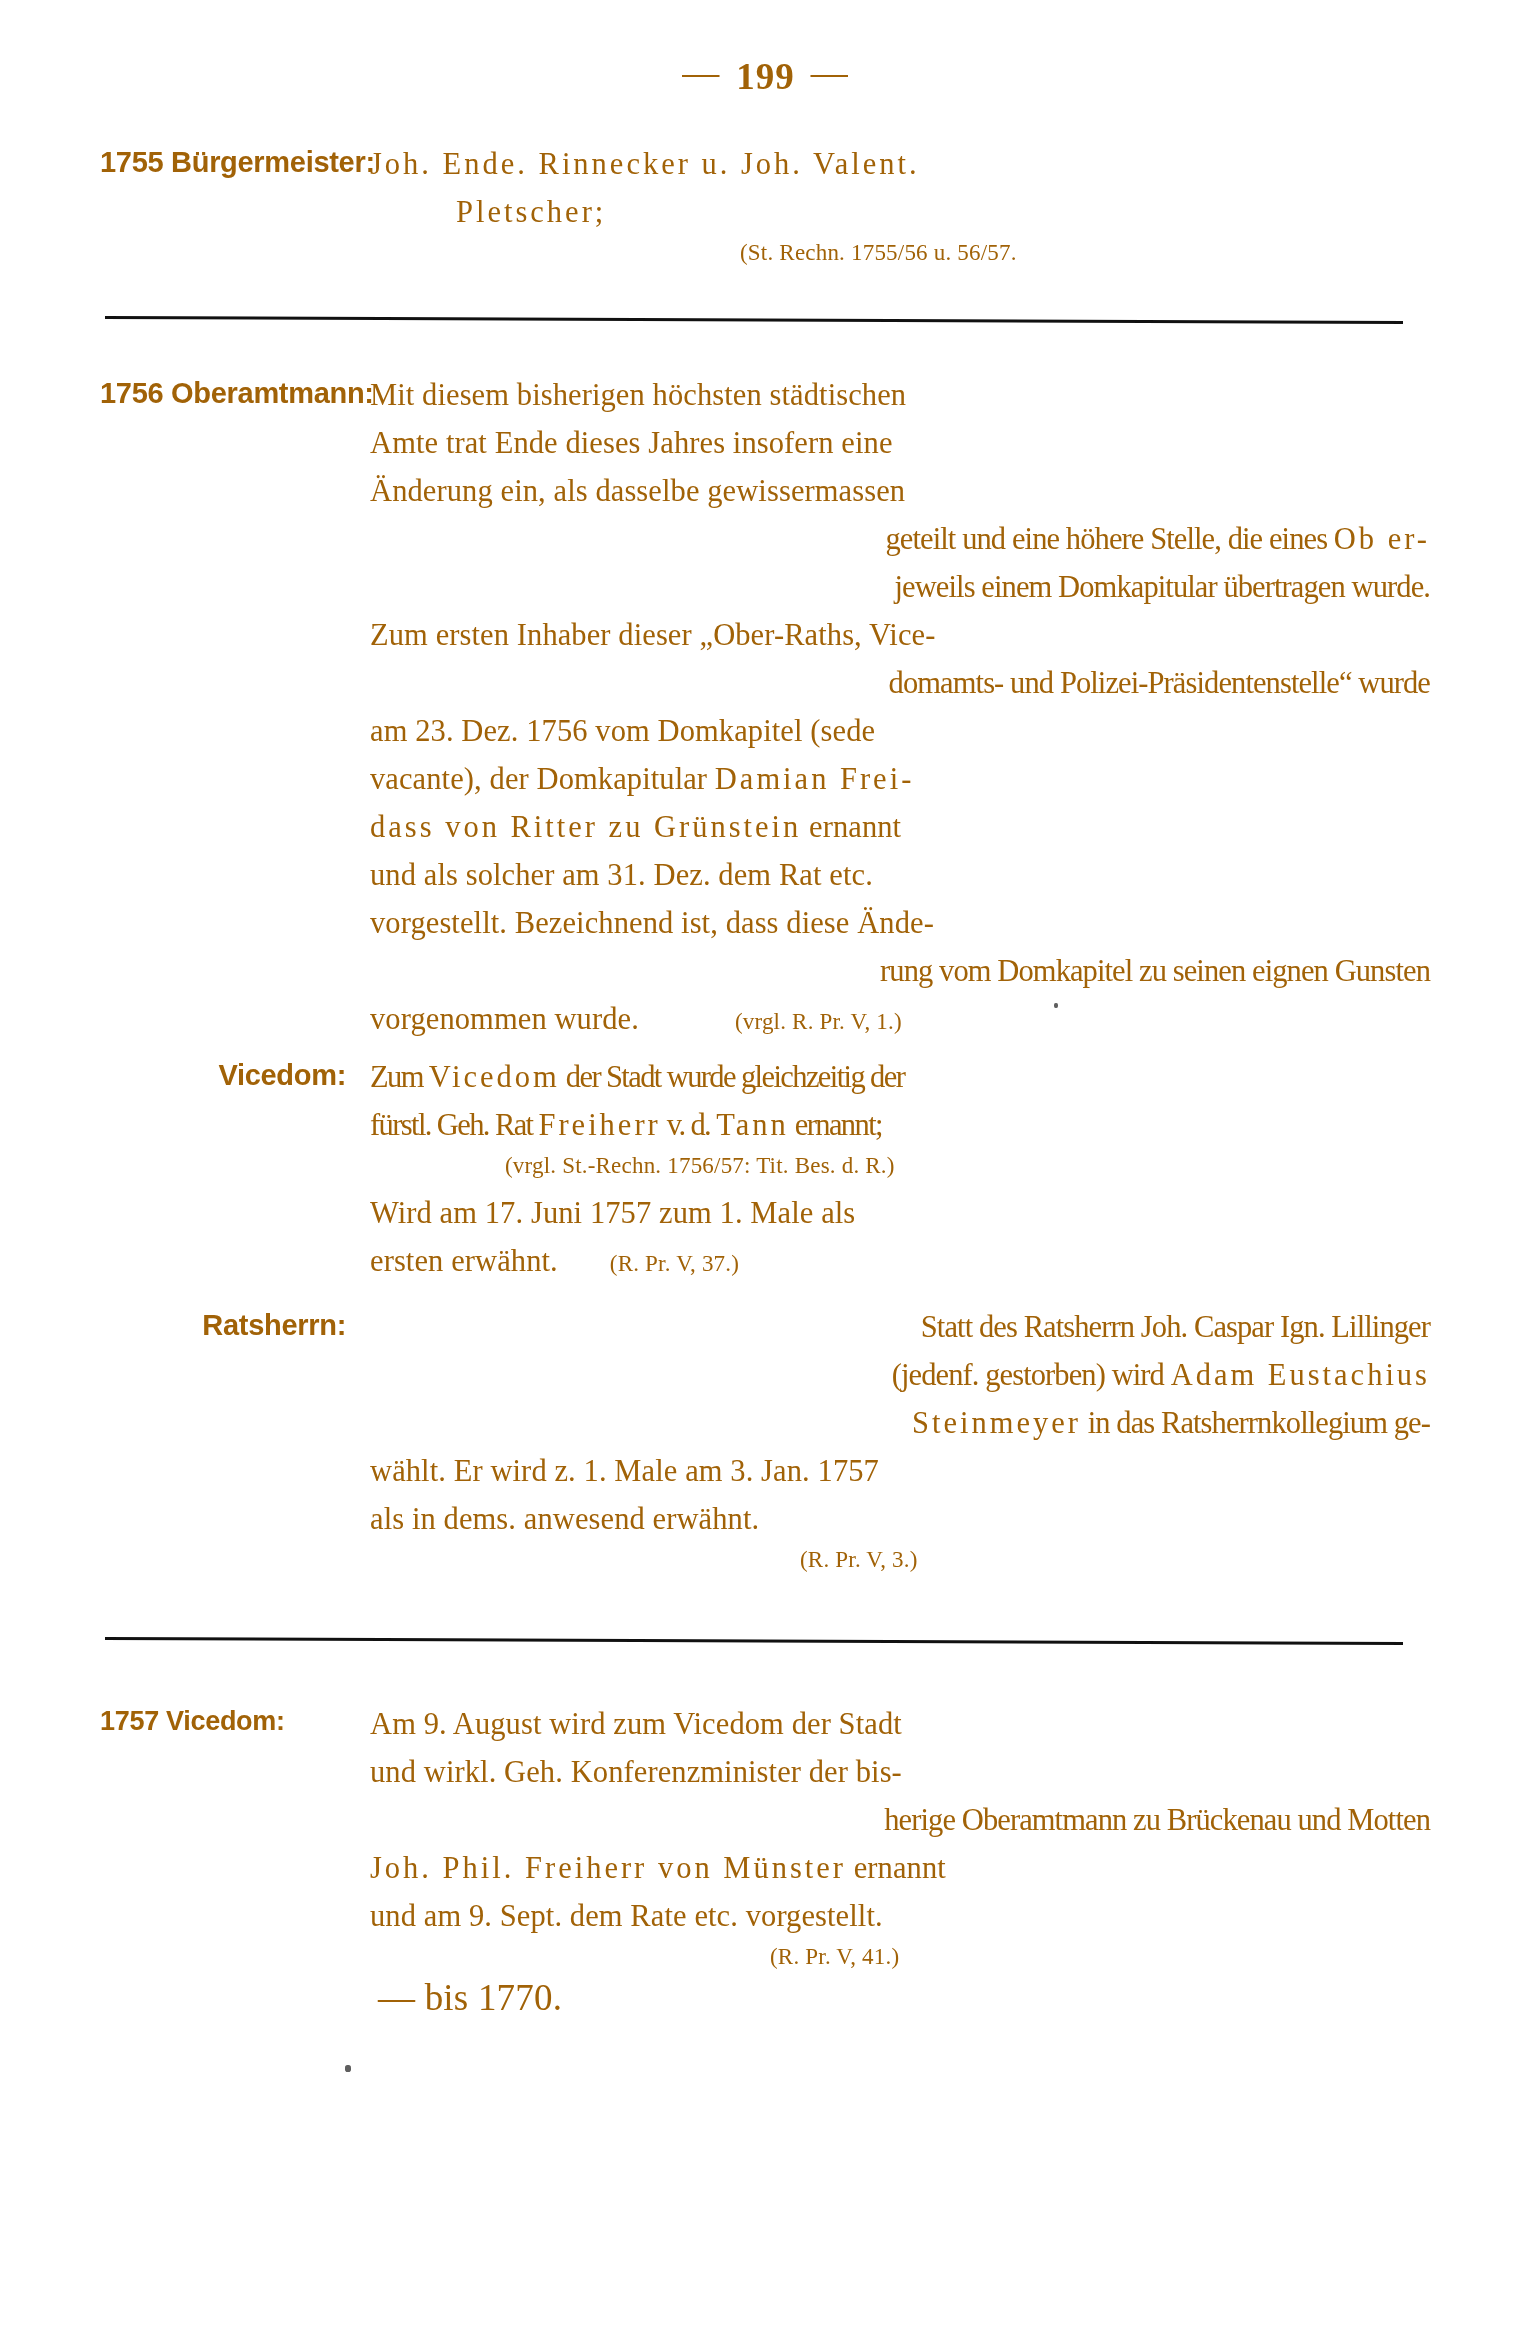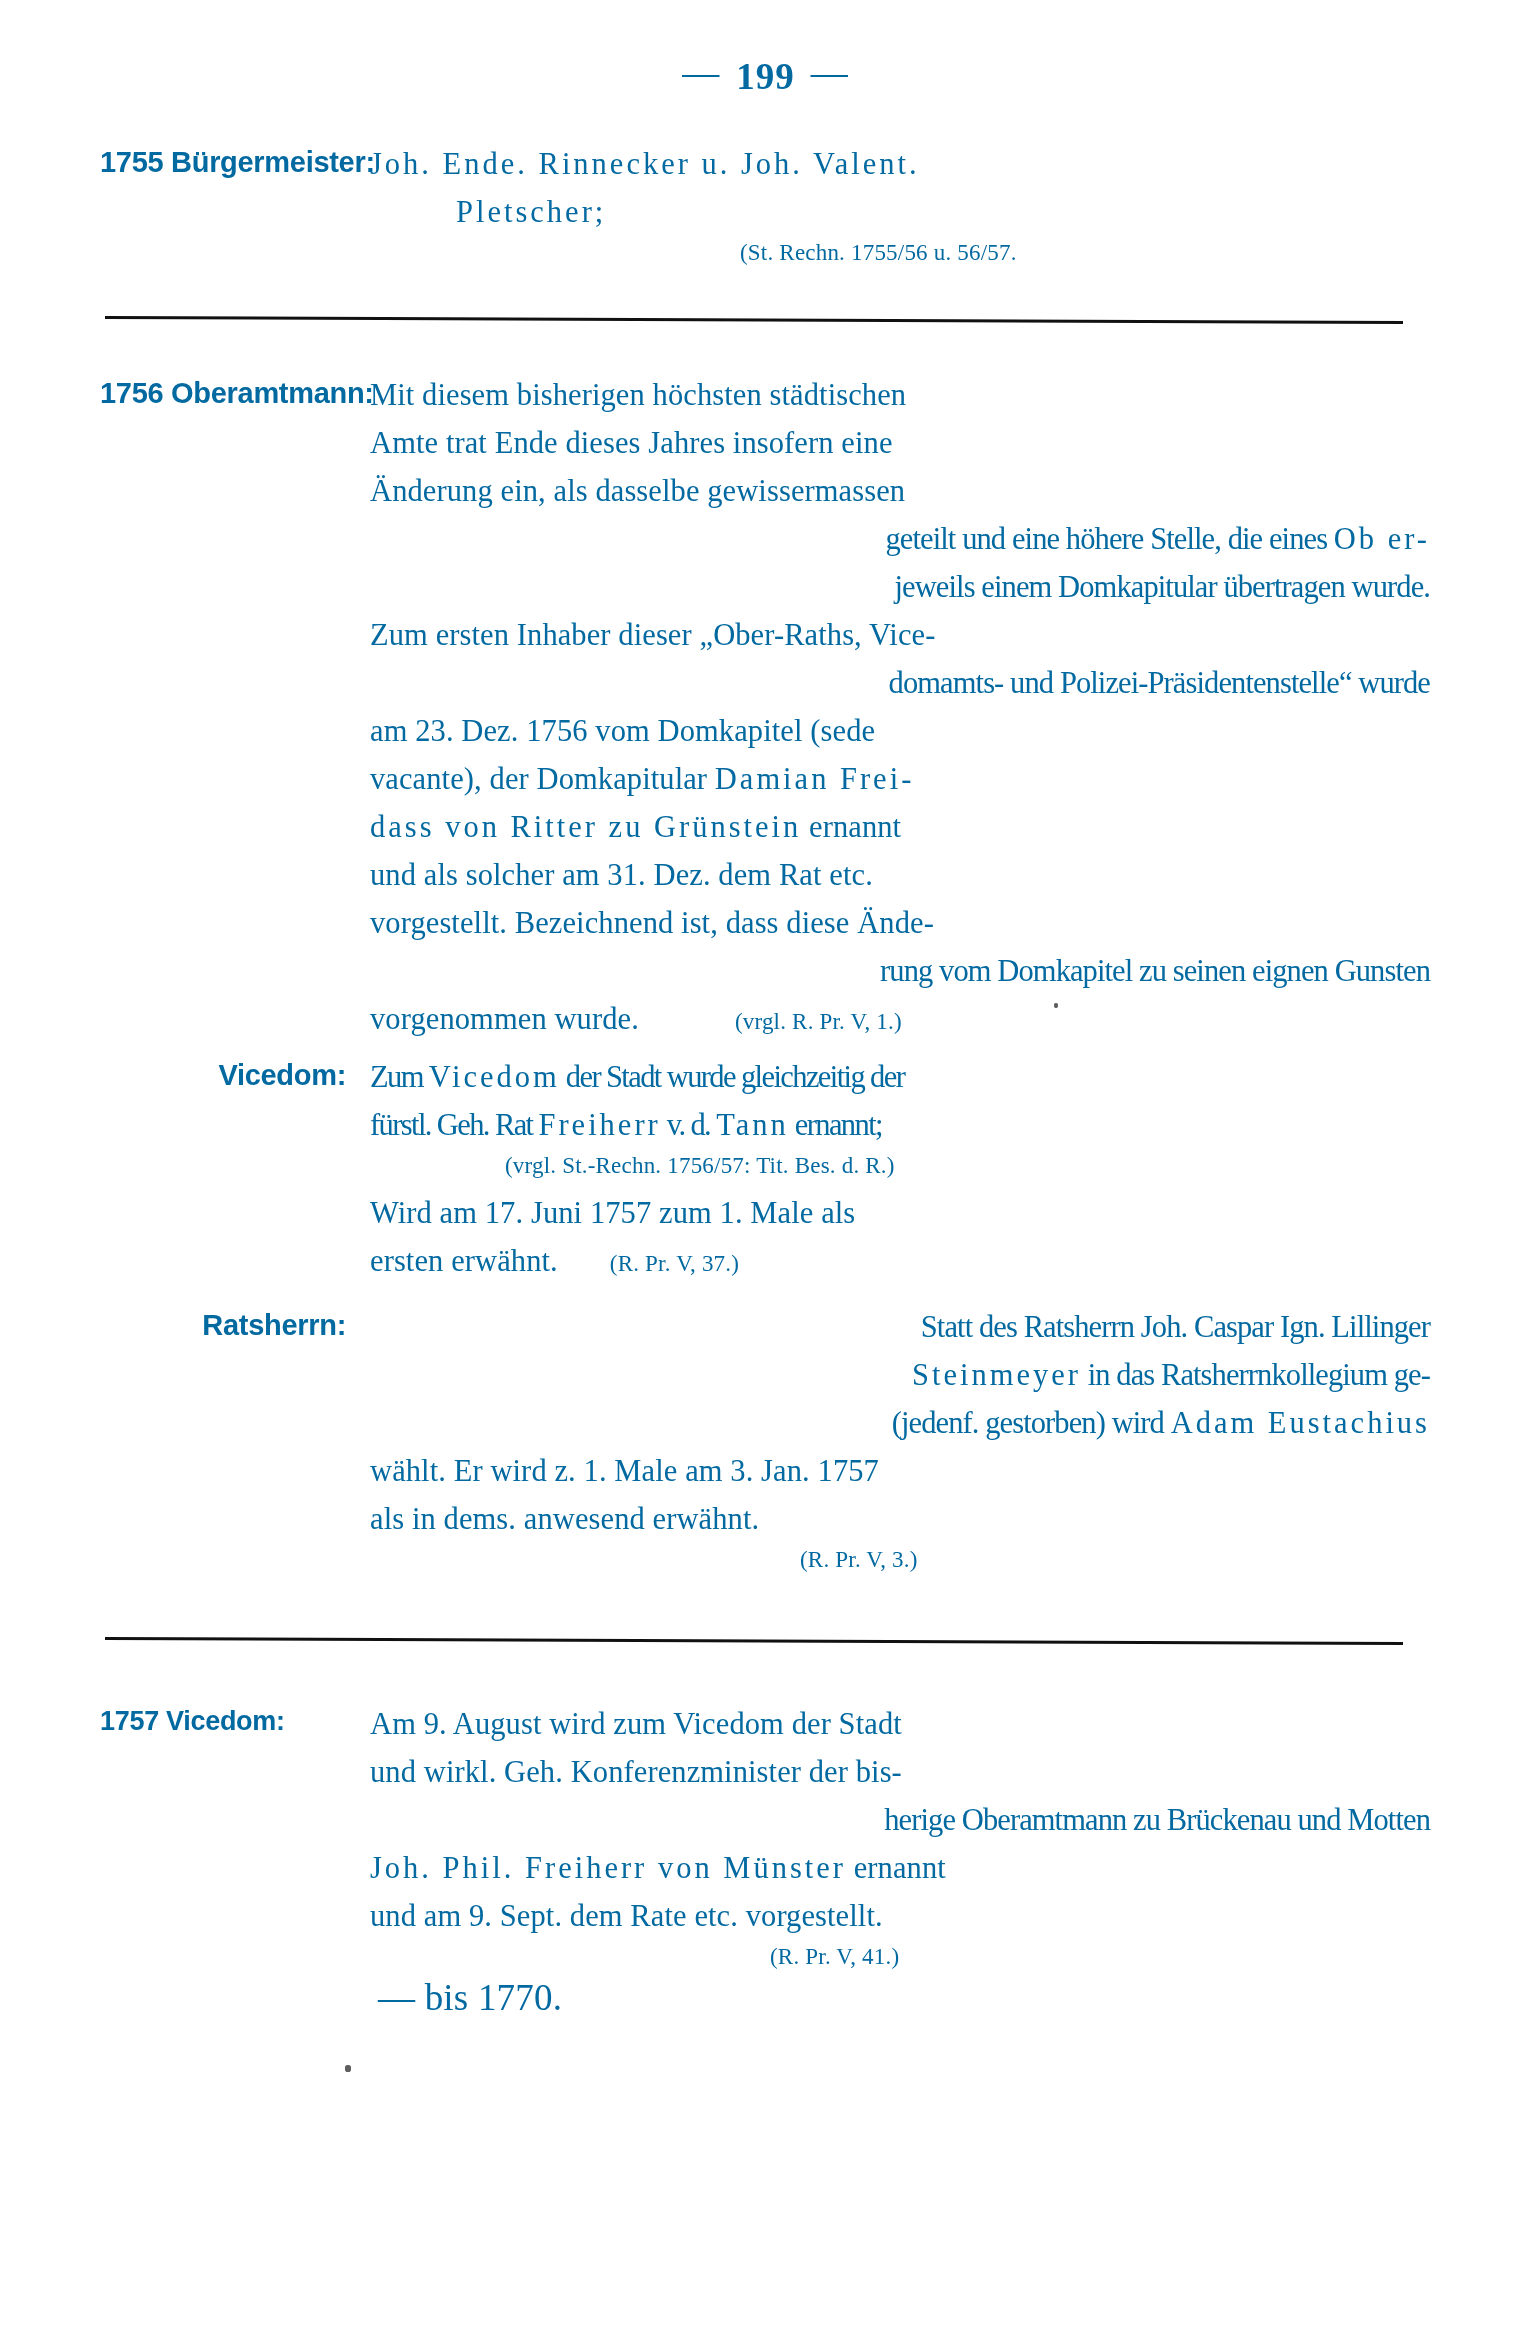--- a/index.html
+++ b/index.html
@@ -13,7 +13,7 @@
     height: 2350px;
     background: #ffffff;
     font-family: "Liberation Serif", "DejaVu Serif", serif;
-    color: #0369a1;
+    color: #a16207;
     overflow: hidden;
   }
 

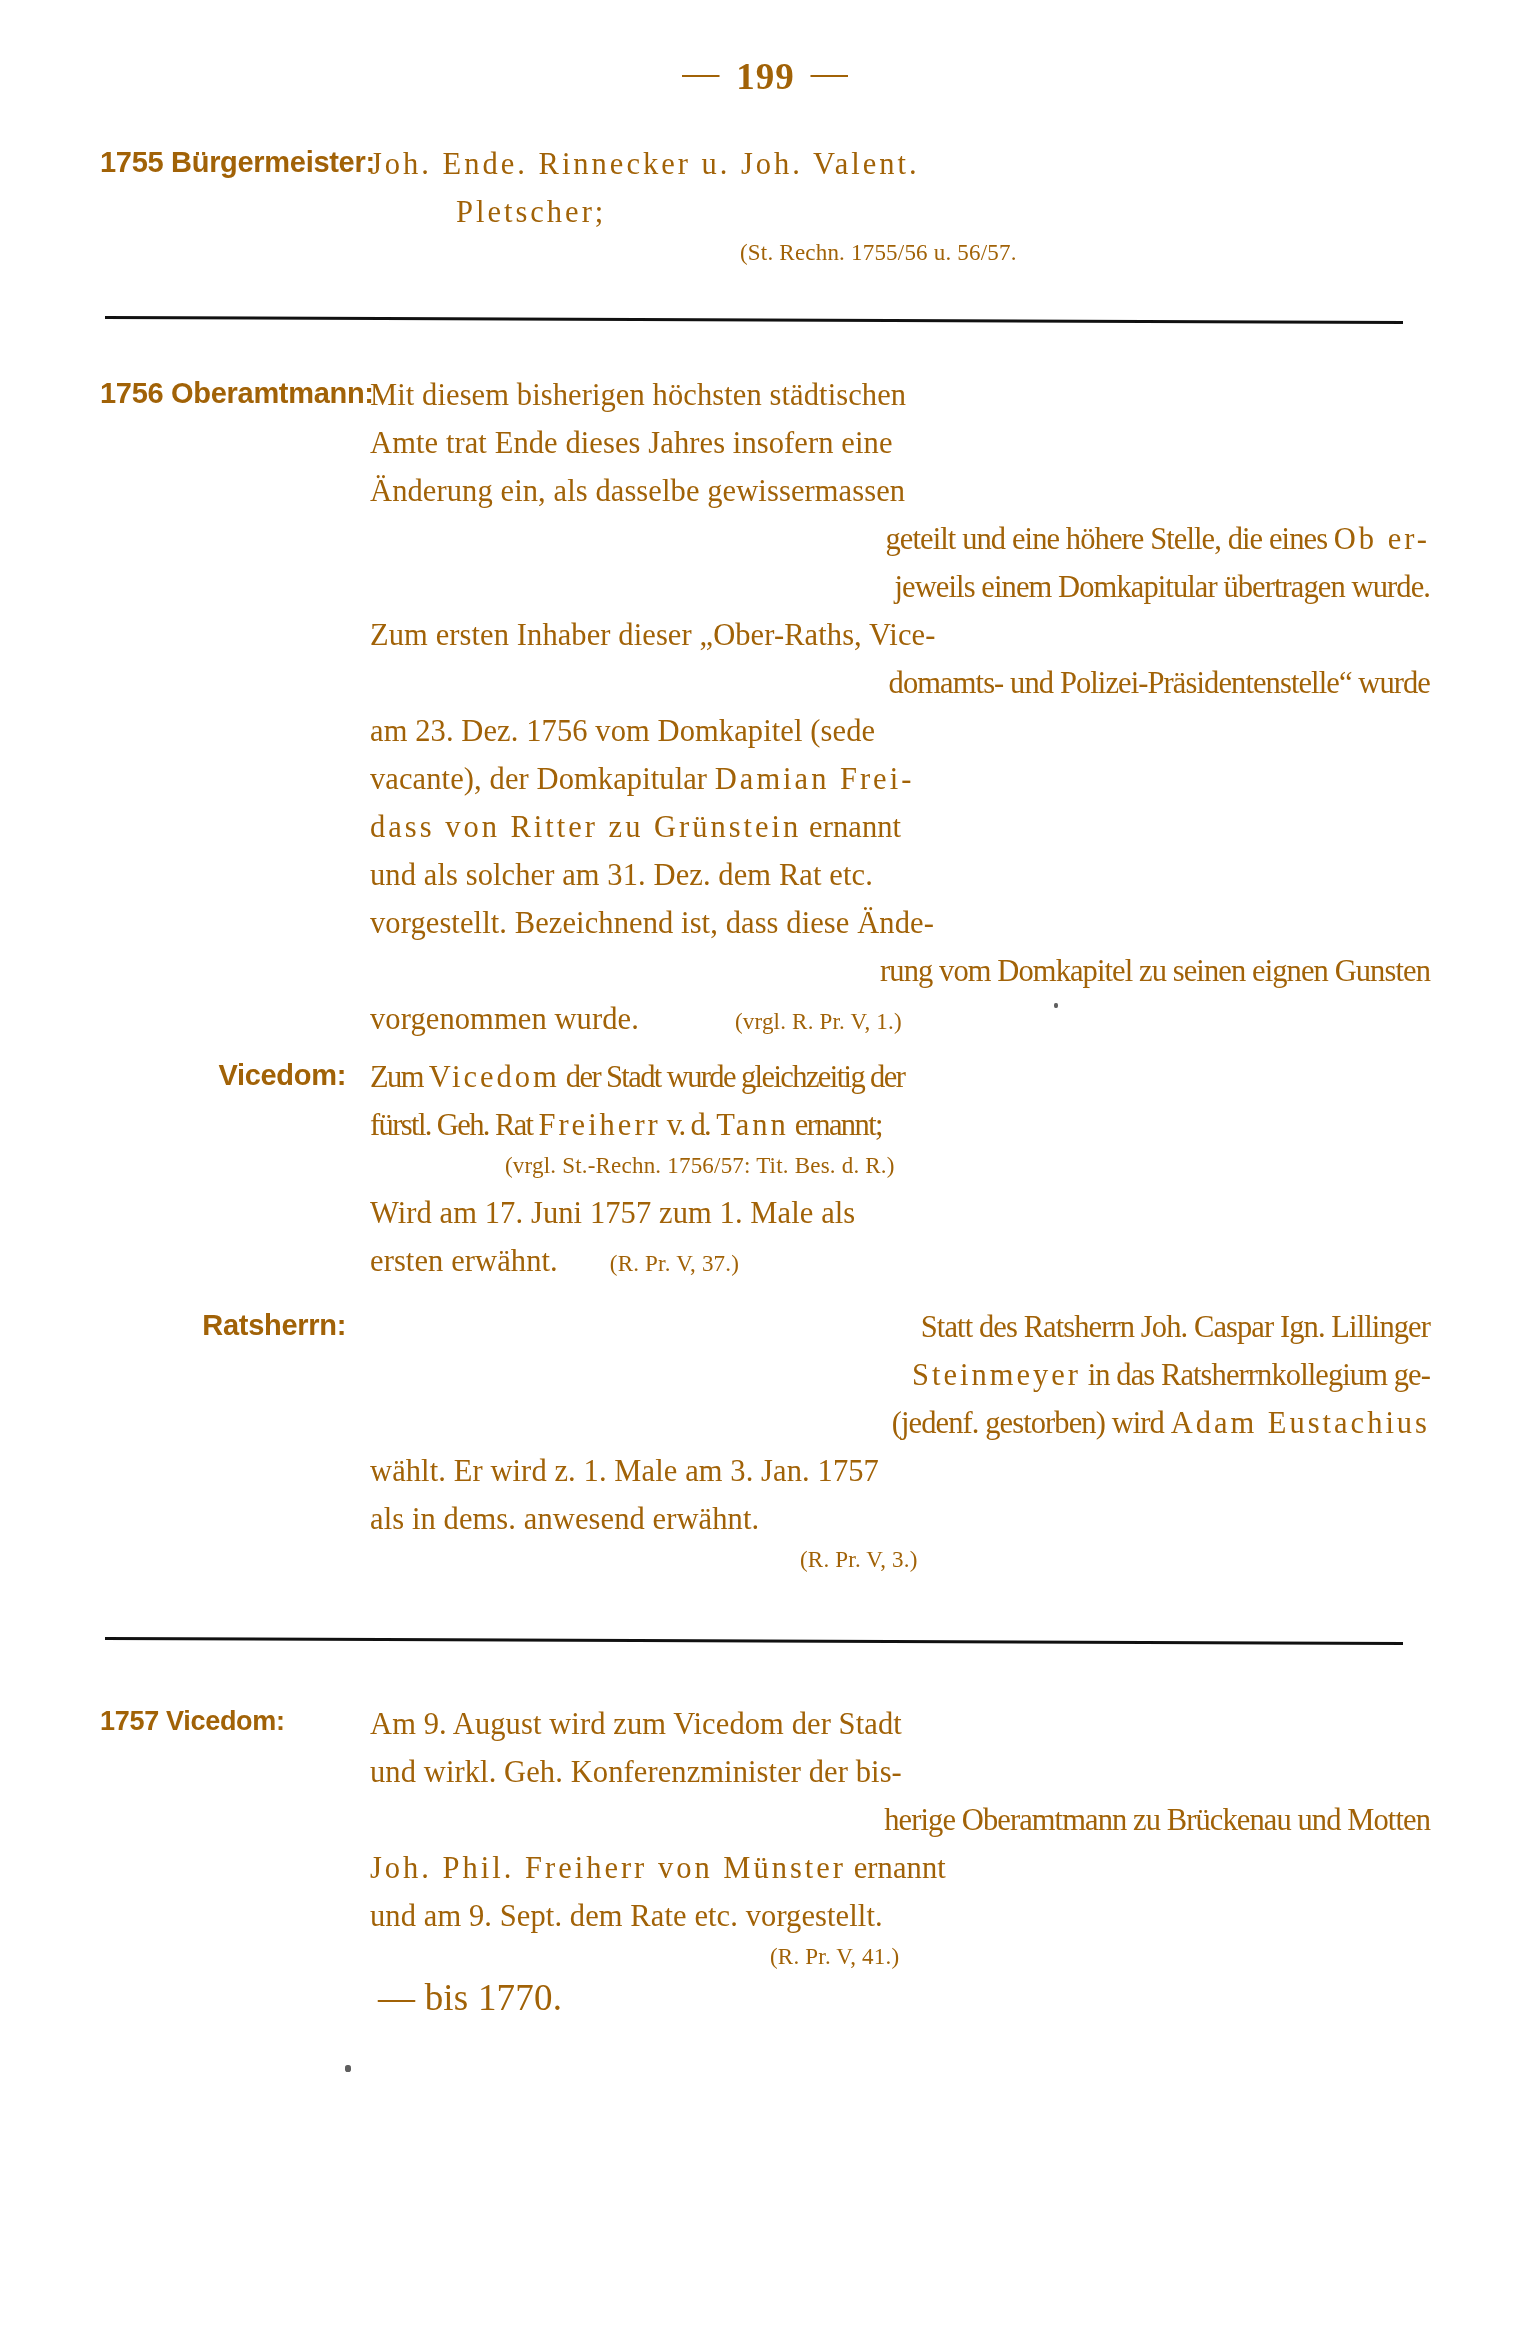--- a/index.html
+++ b/index.html
@@ -189,8 +189,8 @@
       <div class="label-col">Ratsherrn:</div>
       <div class="text-col">
         <div class="ln tight">Statt des Ratsherrn Joh. Caspar Ign. Lillinger</div>
+        <div class="ln tight"><span>(jedenf. gestorben) wird </span><span class="sp2">Adam Eustachius</span></div>
         <div class="ln tight"><span class="sp2">Steinmeyer</span><span> in das Ratsherrnkollegium ge-</span></div>
-        <div class="ln tight"><span>(jedenf. gestorben) wird </span><span class="sp2">Adam Eustachius</span></div>
         <div class="ln">wählt.  Er wird z. 1. Male am 3. Jan. 1757</div>
         <div class="ln">als in dems. anwesend erwähnt.</div>
         <div class="cite ind5">(R. Pr. V, 3.)</div>

